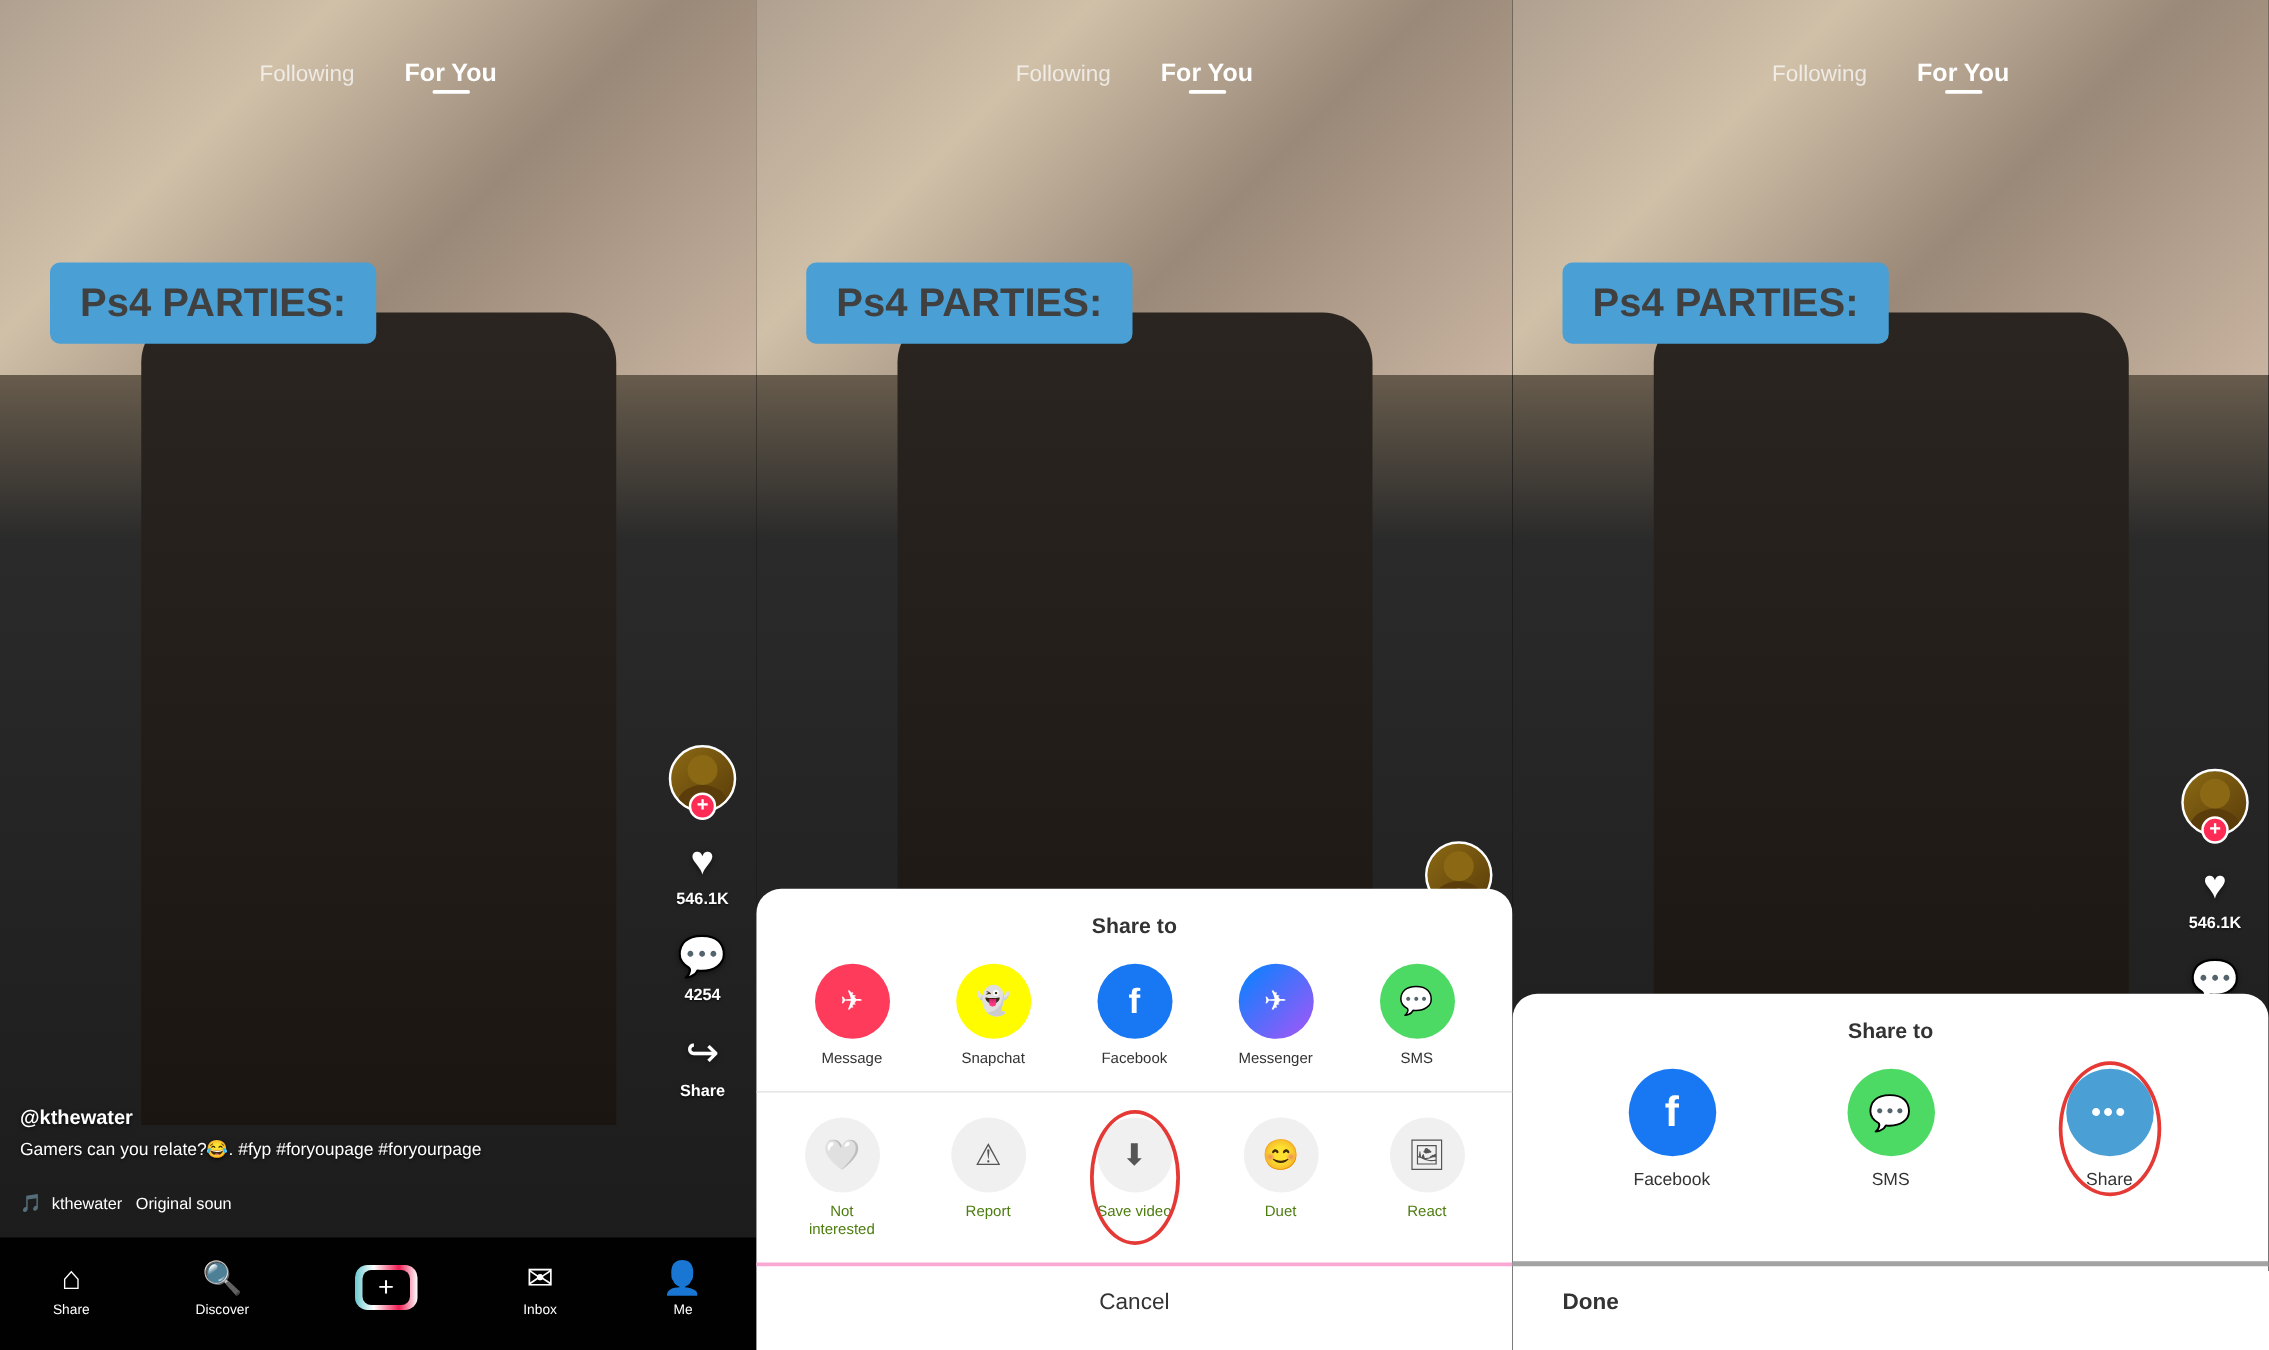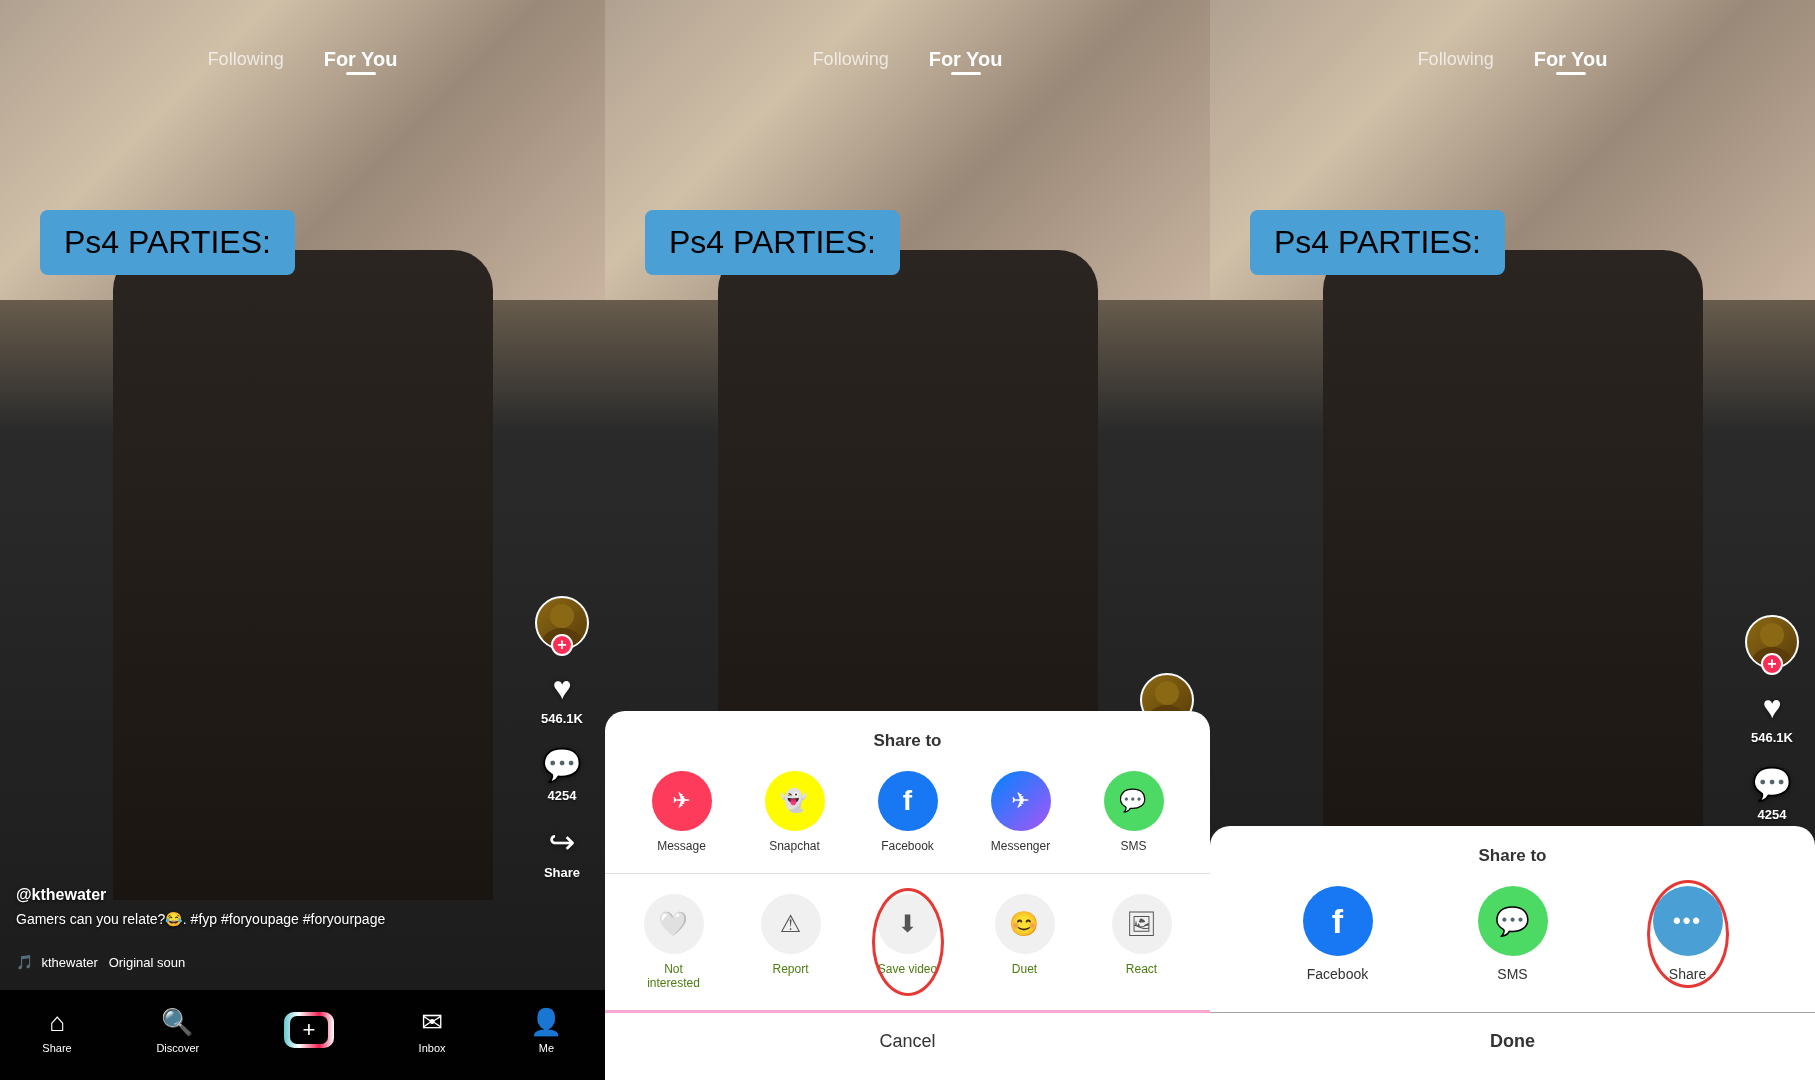--- a/index.html
+++ b/index.html
@@ -96,9 +96,9 @@
       top: 210px;
       left: 40px;
       background: #4a9fd4;
-      color: #000000;
+      color: #404040;
       font-size: 32px;
-      font-weight: 400;
+      font-weight: 700;
       padding: 14px 24px;
       border-radius: 8px;
       z-index: 10;

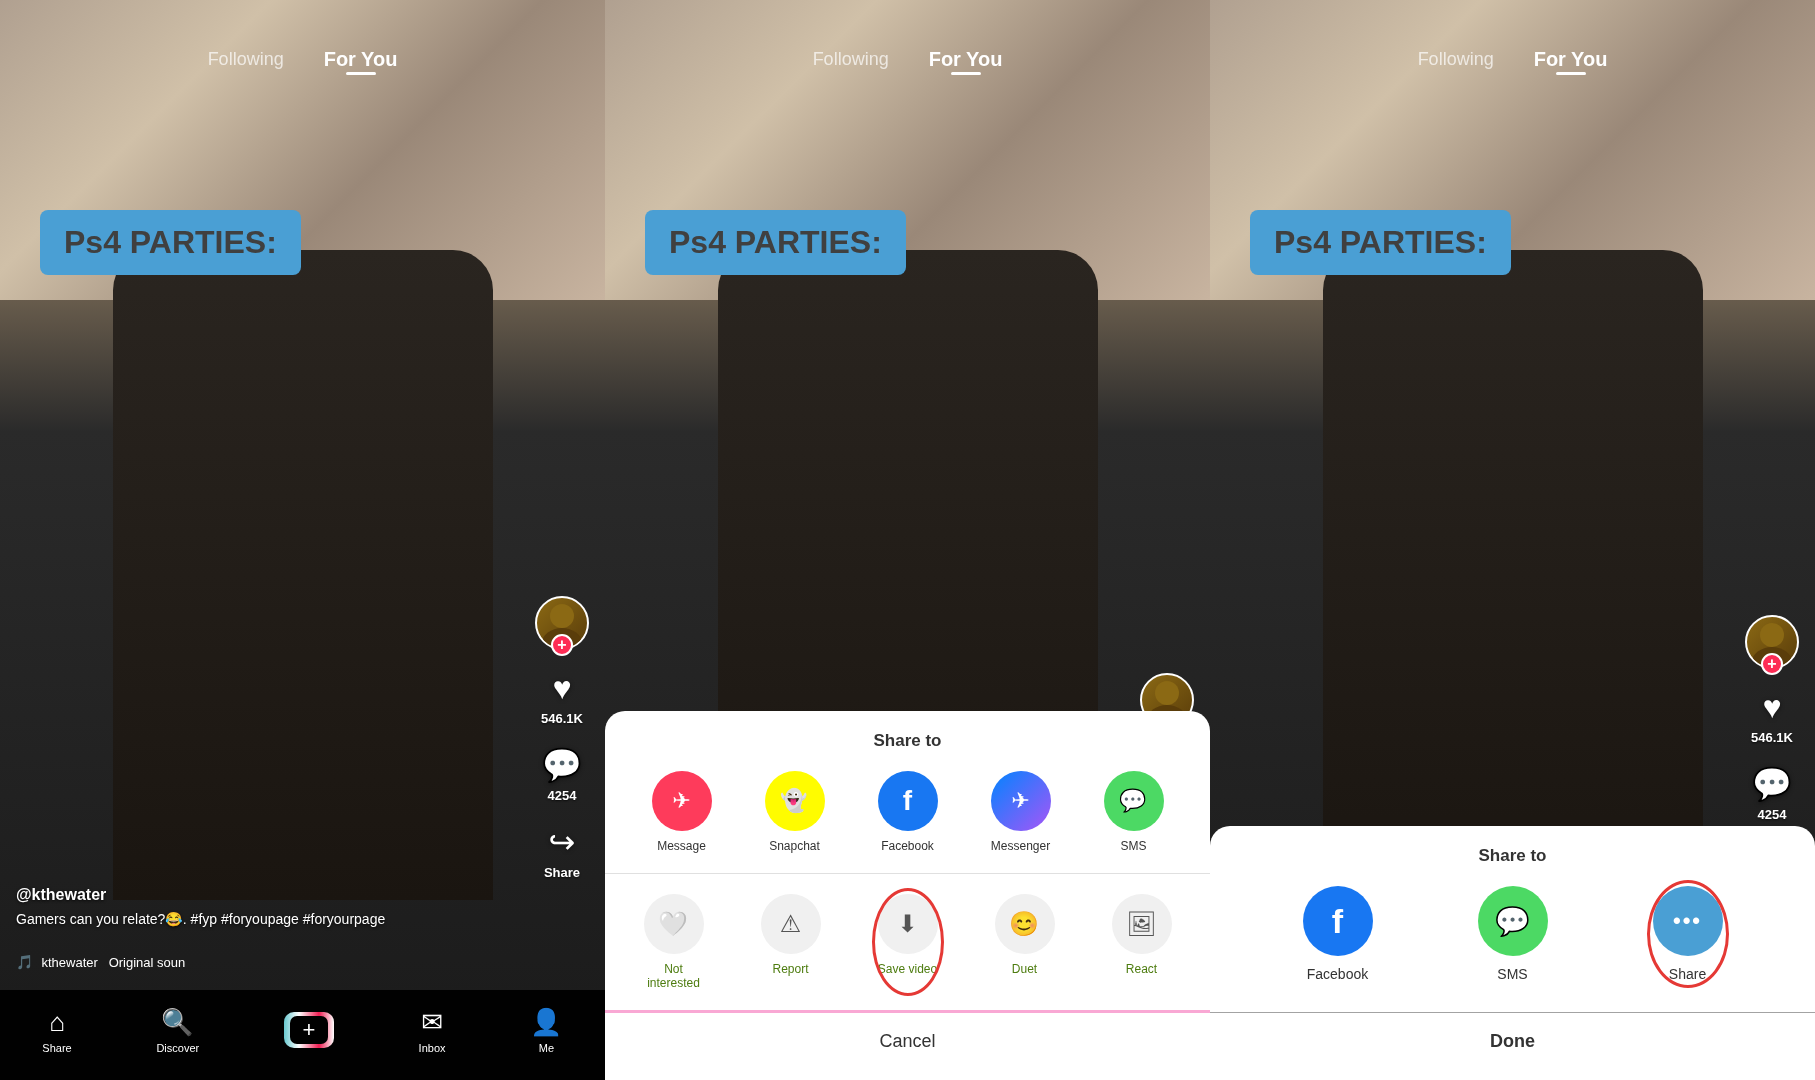--- a/index.html
+++ b/index.html
@@ -454,9 +454,10 @@
 
     .share-done-row {
       display: flex;
-      justify-content: center;
+      justify-content: flex-start;
       padding: 10px 0 20px;
-      border-top: 1px solid #a3a3a3;
+      border-top: 4px solid #a3a3a3;
+      margin-top: 28px;
     }
 
     .share-done-btn {

